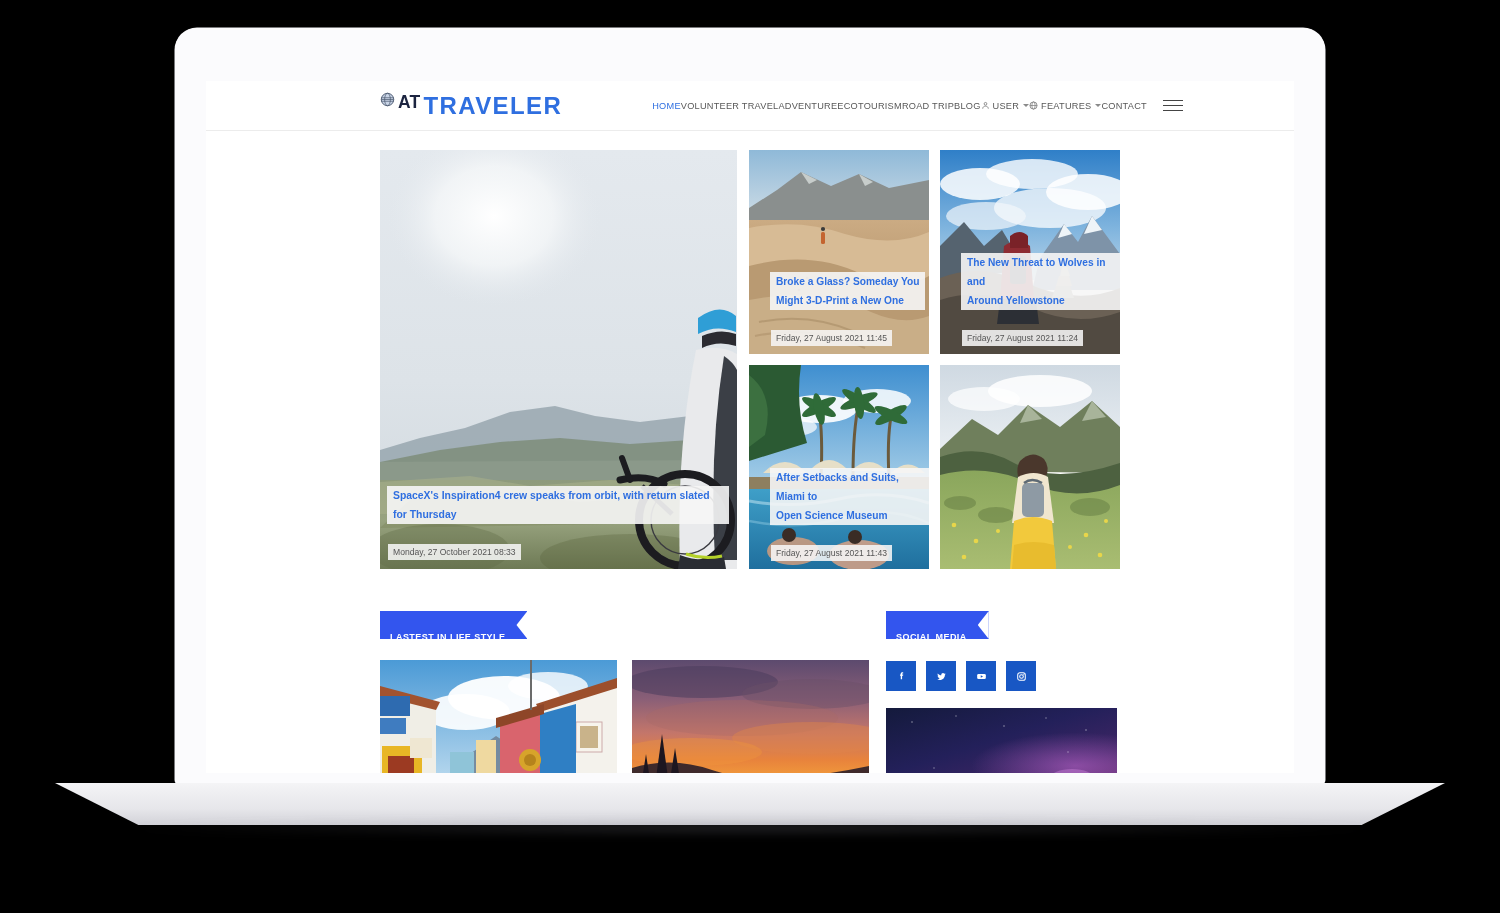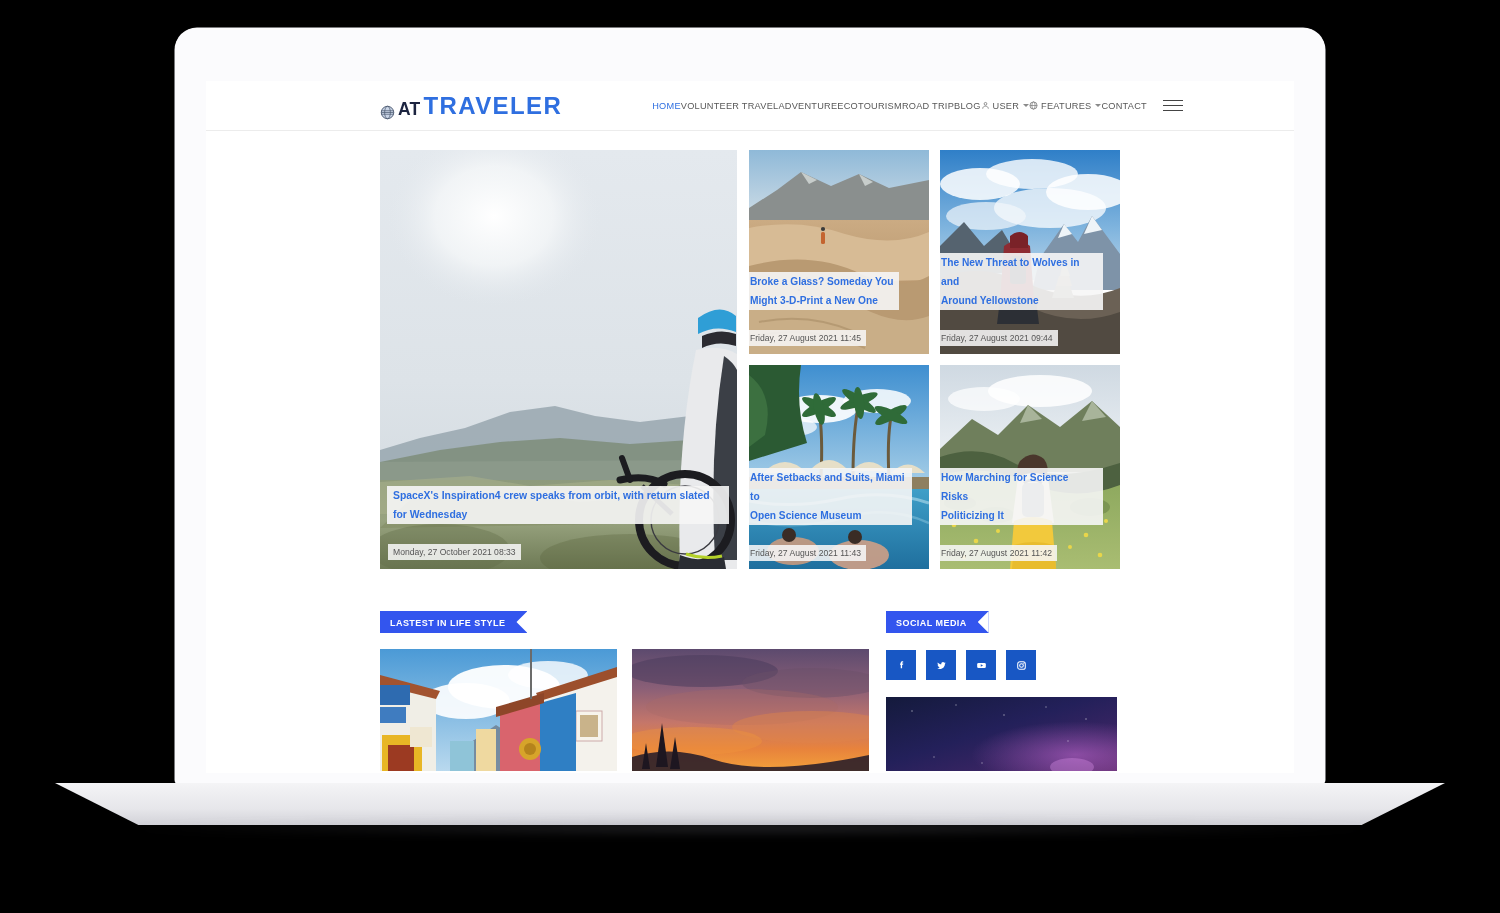--- a/index.html
+++ b/index.html
@@ -79,7 +79,7 @@
   }
   .logo {
     display: flex;
-    align-items: flex-end;
+    align-items: flex-start;
     gap: 3px;
     margin-left: 174px;
     white-space: nowrap;

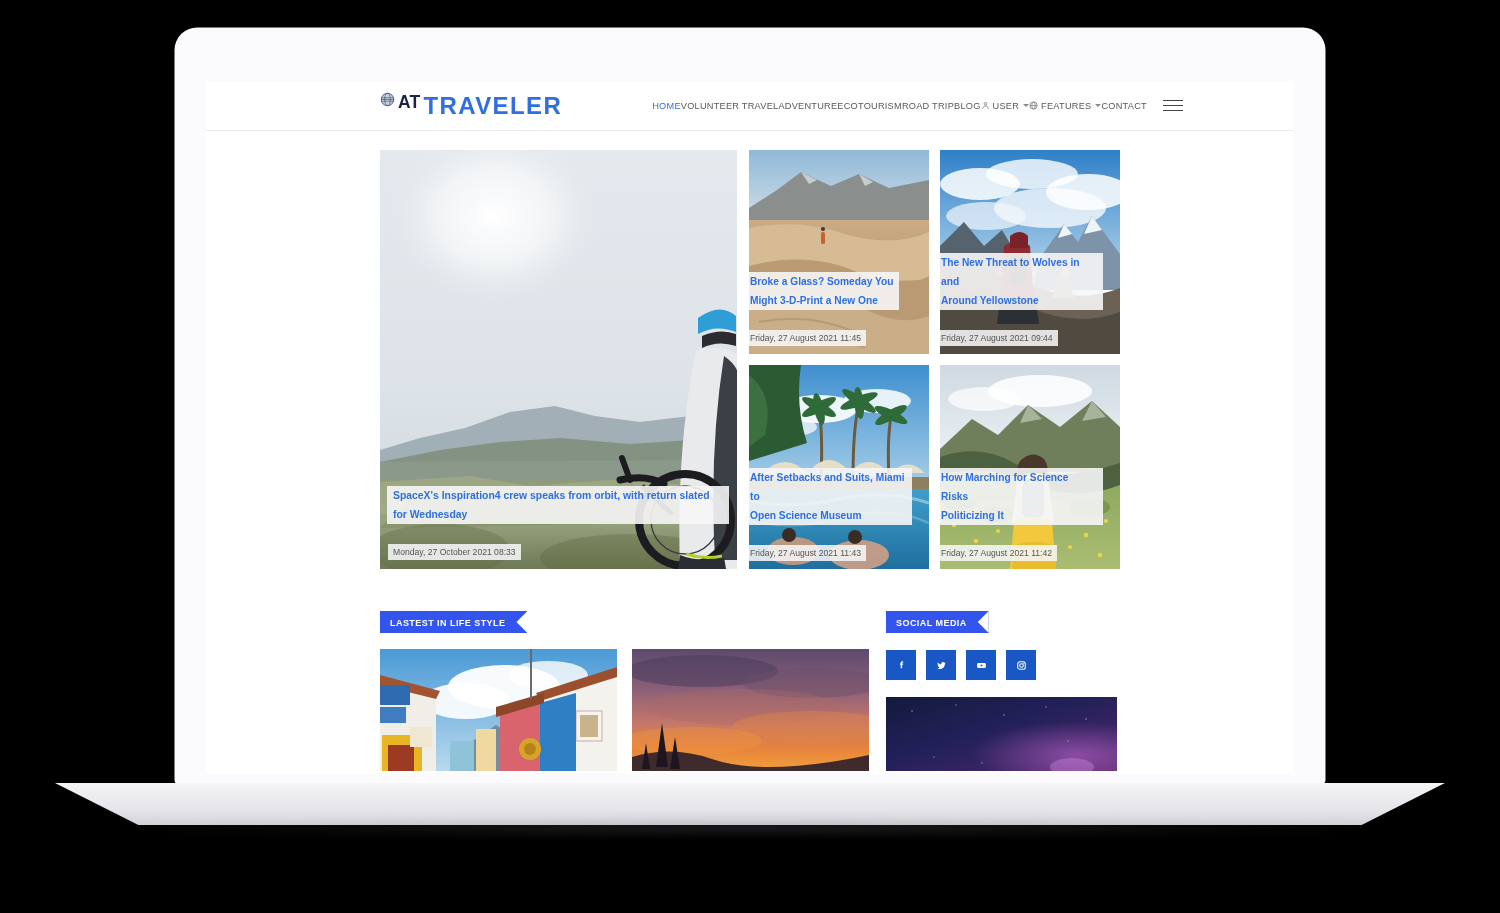--- a/index.html
+++ b/index.html
@@ -181,7 +181,7 @@
     position: absolute;
     left: 0; right: 0;
     bottom: 8px;
-    padding-left: 1px;
+    padding-left: 27px;
     display: flex;
     flex-direction: column;
     align-items: flex-start;

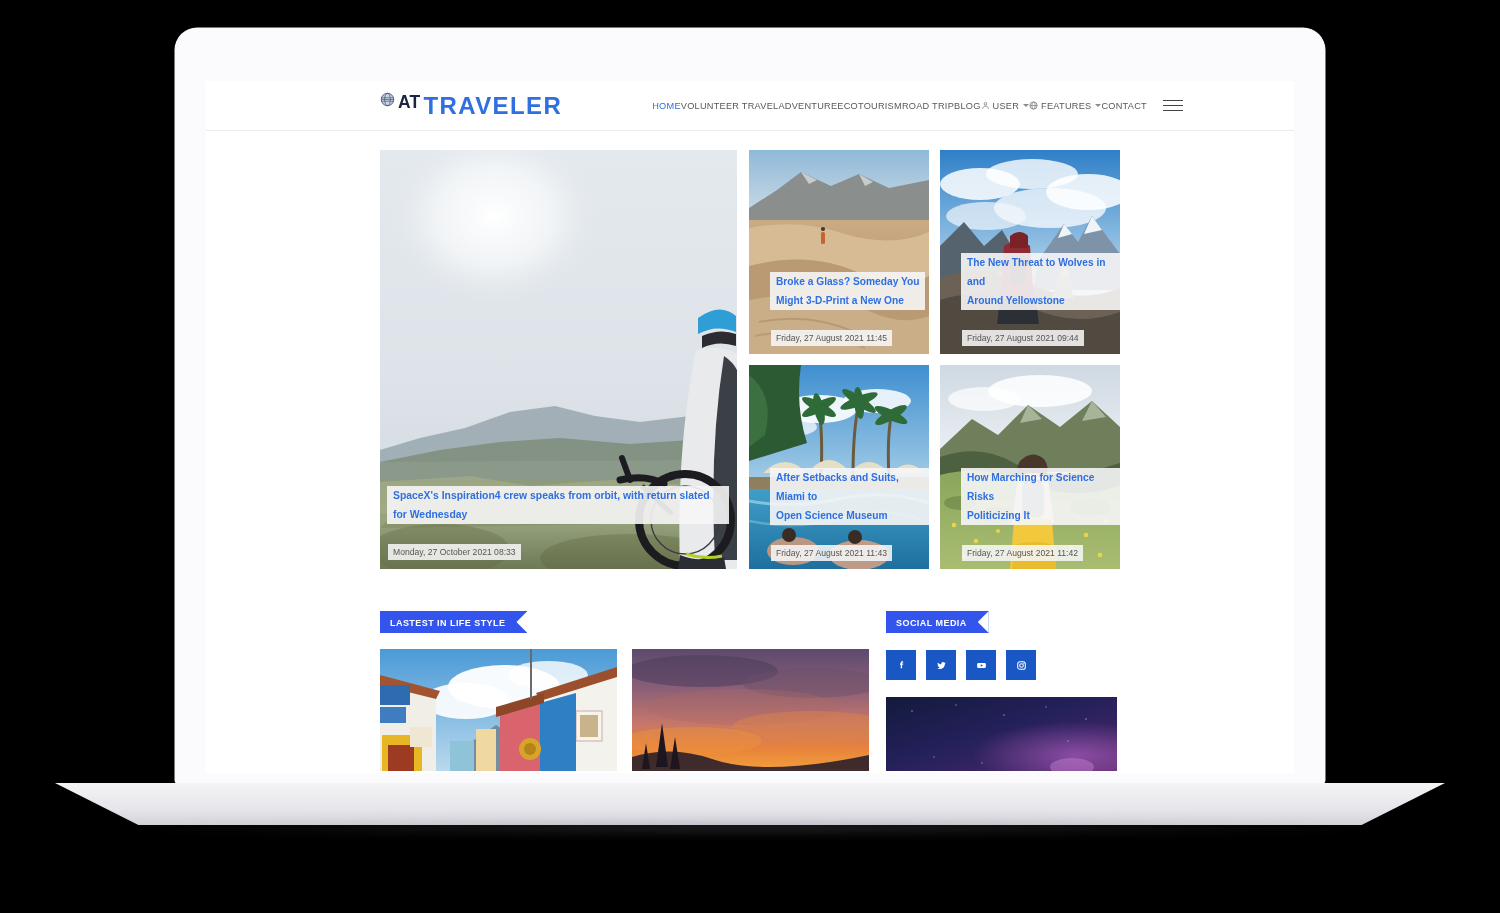--- a/index.html
+++ b/index.html
@@ -488,7 +488,7 @@
                 <span class="cap-line">The New Threat to Wolves in and</span>
                 <span class="cap-line">Around Yellowstone</span>
               </span>
-              <span class="cap-date">Friday, 27 August 2021 09:44</span>
+              <span class="cap-date">Friday, 27 August 2021 11:24</span>
             </div>
           </article>
 

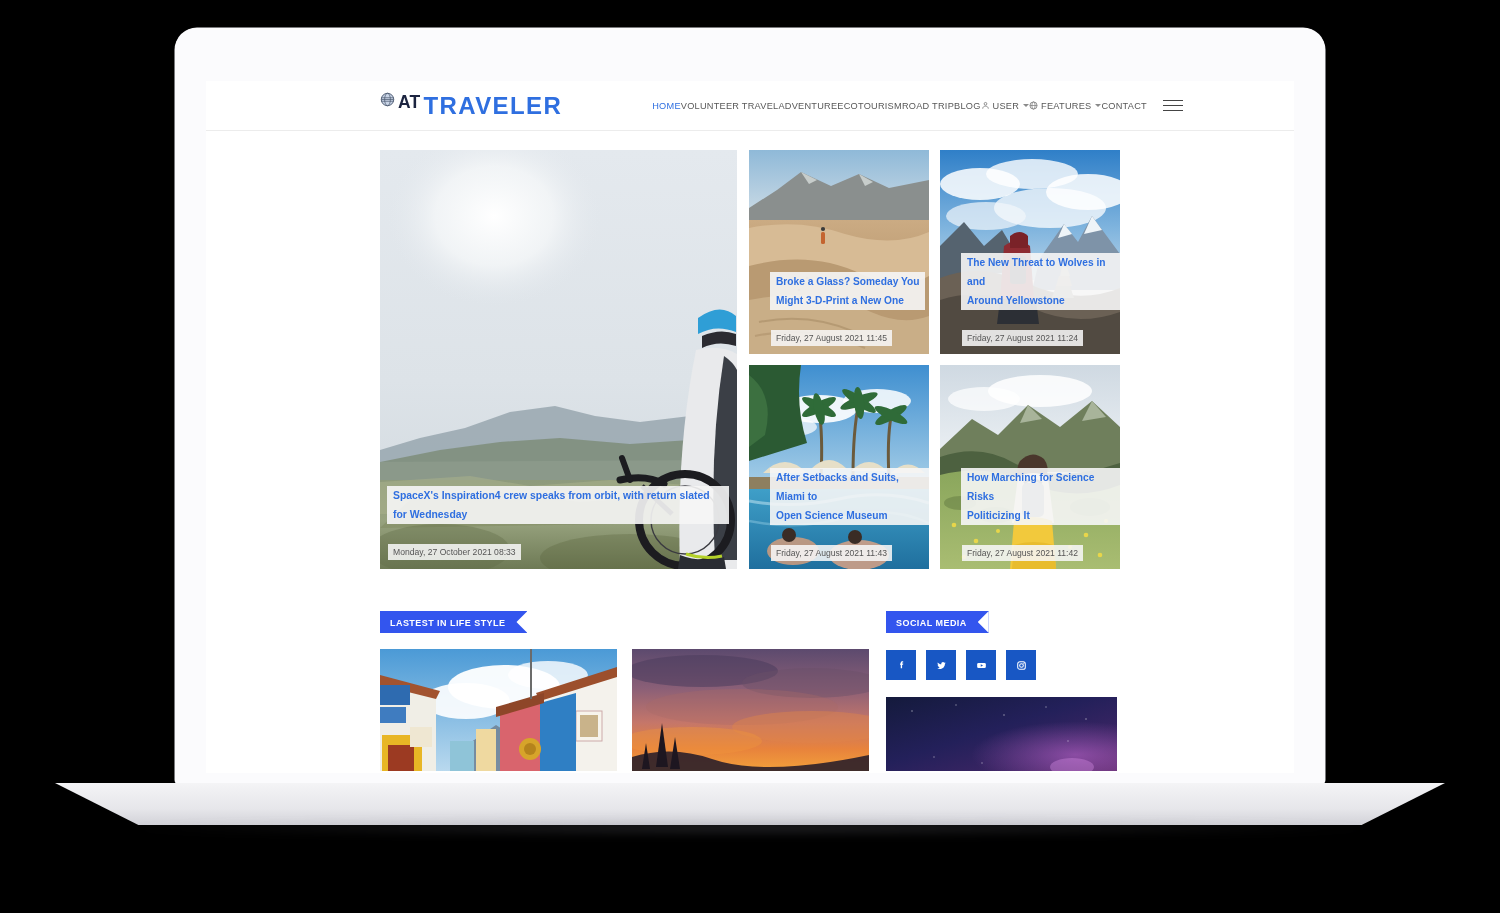--- a/index.html
+++ b/index.html
@@ -595,13 +595,6 @@
               <path d="M74 156 q18 -8 38 0 l4 48 -46 0 z" fill="#f2c93c"></path>
               <path d="M74 180 q20 -6 40 0 l2 24 -44 0 z" fill="#e8bc2e"></path>
             </svg>
-            <div class="cap-wrap">
-              <span class="cap-title">
-                <span class="cap-line">How Marching for Science Risks</span>
-                <span class="cap-line">Politicizing It</span>
-              </span>
-              <span class="cap-date">Friday, 27 August 2021 11:42</span>
-            </div>
           </article>
 
         </div>

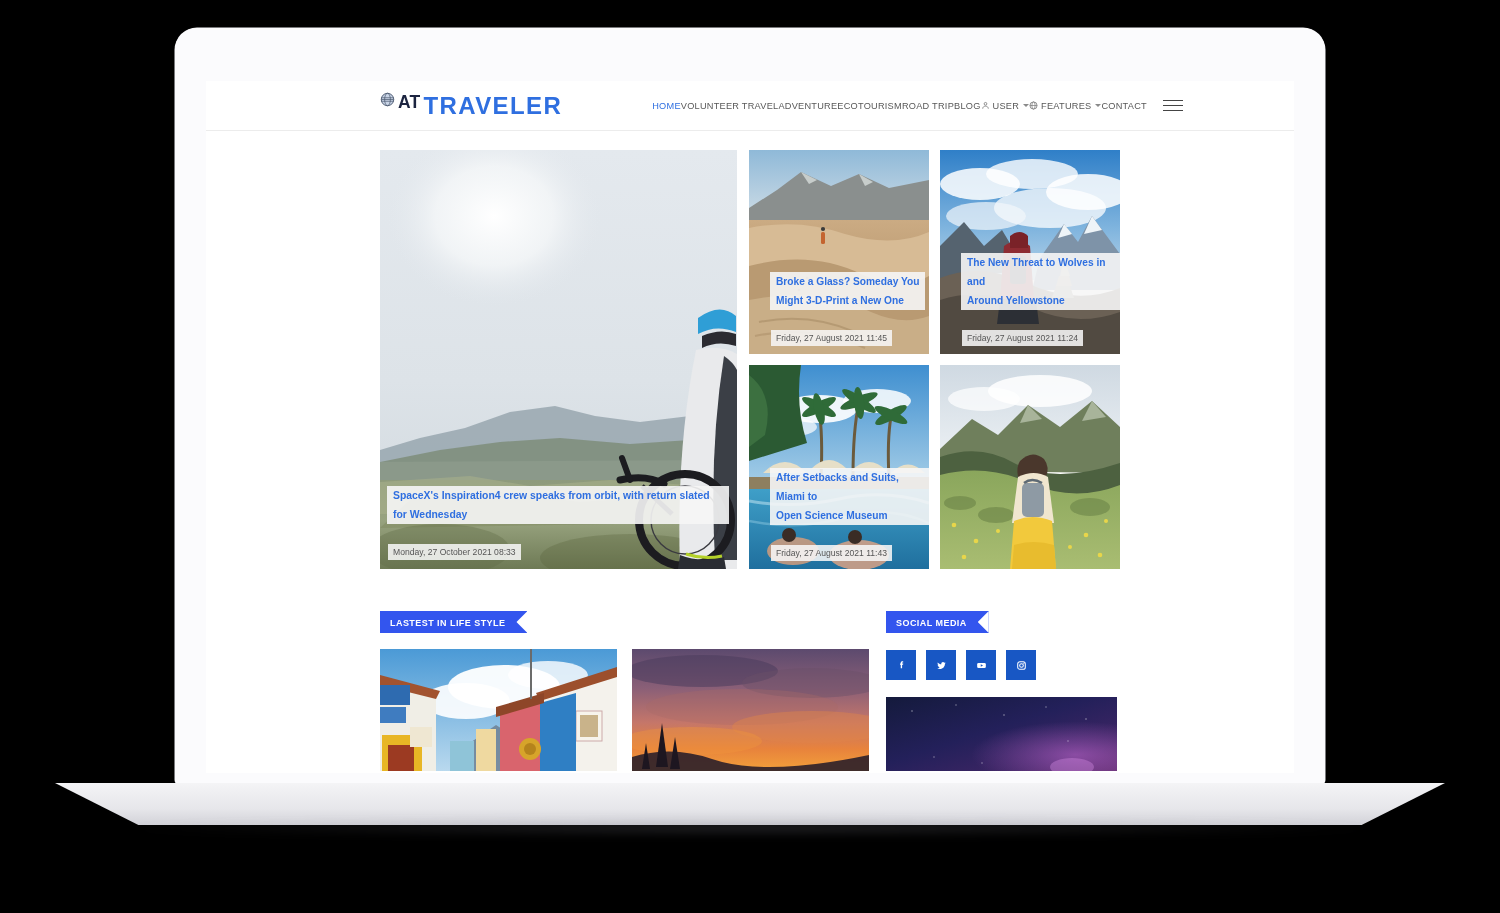--- a/index.html
+++ b/index.html
@@ -406,7 +406,7 @@
             <path d="M306 404 q18 6 36 2" stroke="#b4d12a" stroke-width="3" fill="none"></path>
           </svg>
           <div class="cap-wrap">
-            <span class="cap-title">SpaceX's Inspiration4 crew speaks from orbit, with return slated for Wednesday</span>
+            <span class="cap-title">SpaceX's Inspiration4 crew speaks from orbit, with return slated for Thursday</span>
             <span class="cap-date">Monday, 27 October 2021 08:33</span>
           </div>
         </article>

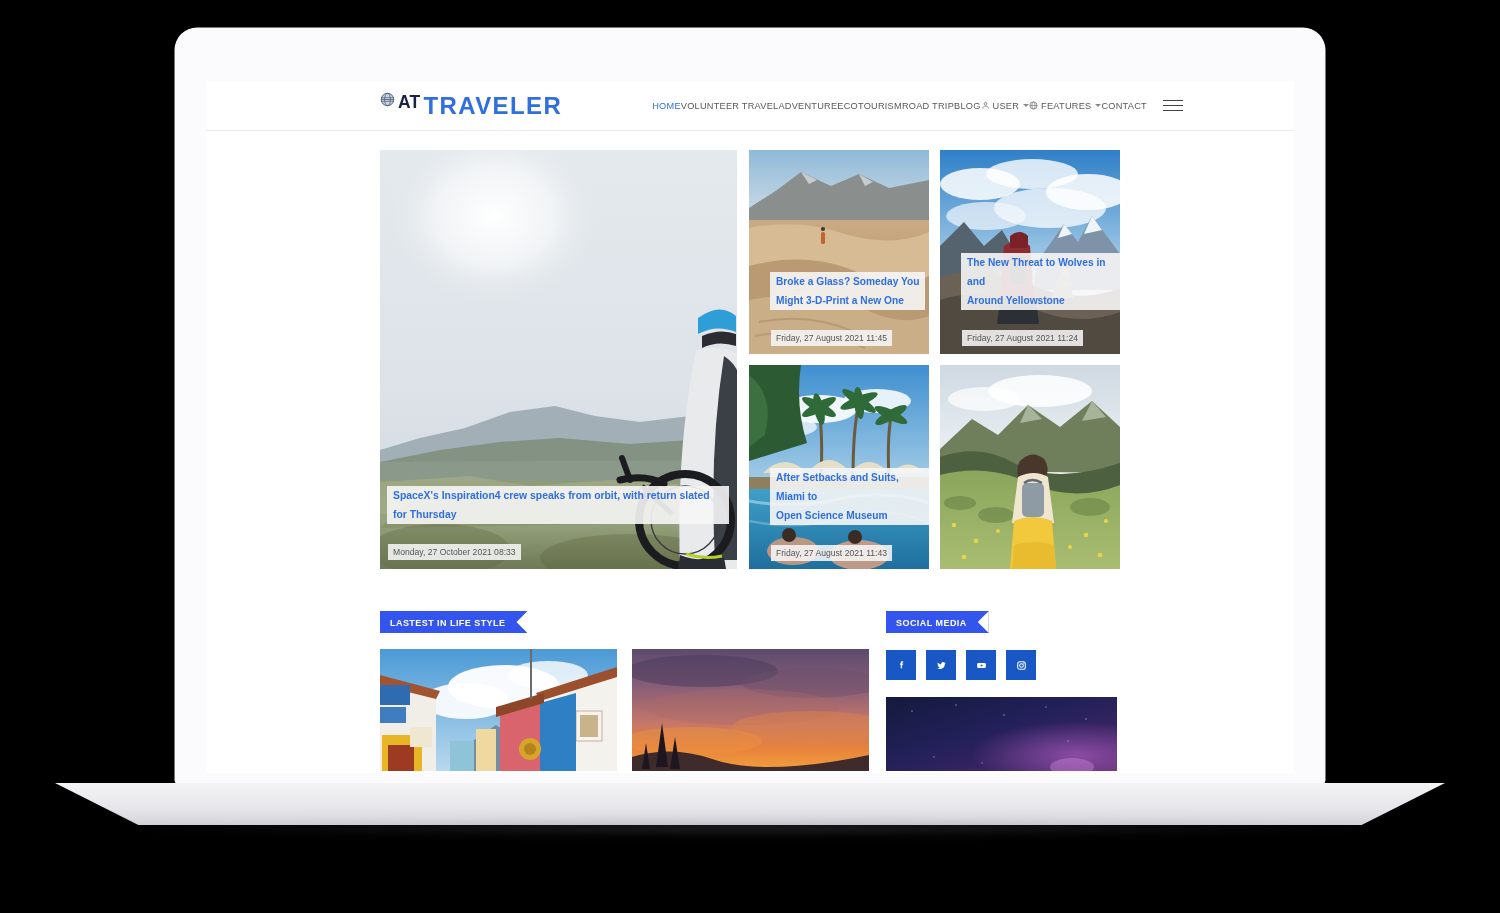--- a/index.html
+++ b/index.html
@@ -234,7 +234,7 @@
     font-weight: 700;
     letter-spacing: 0.45px;
     text-transform: uppercase;
-    padding: 8px 22px 6px 10px;
+    padding: 22px 22px 6px 10px;
     line-height: 1;
     height: 22px;
   }

